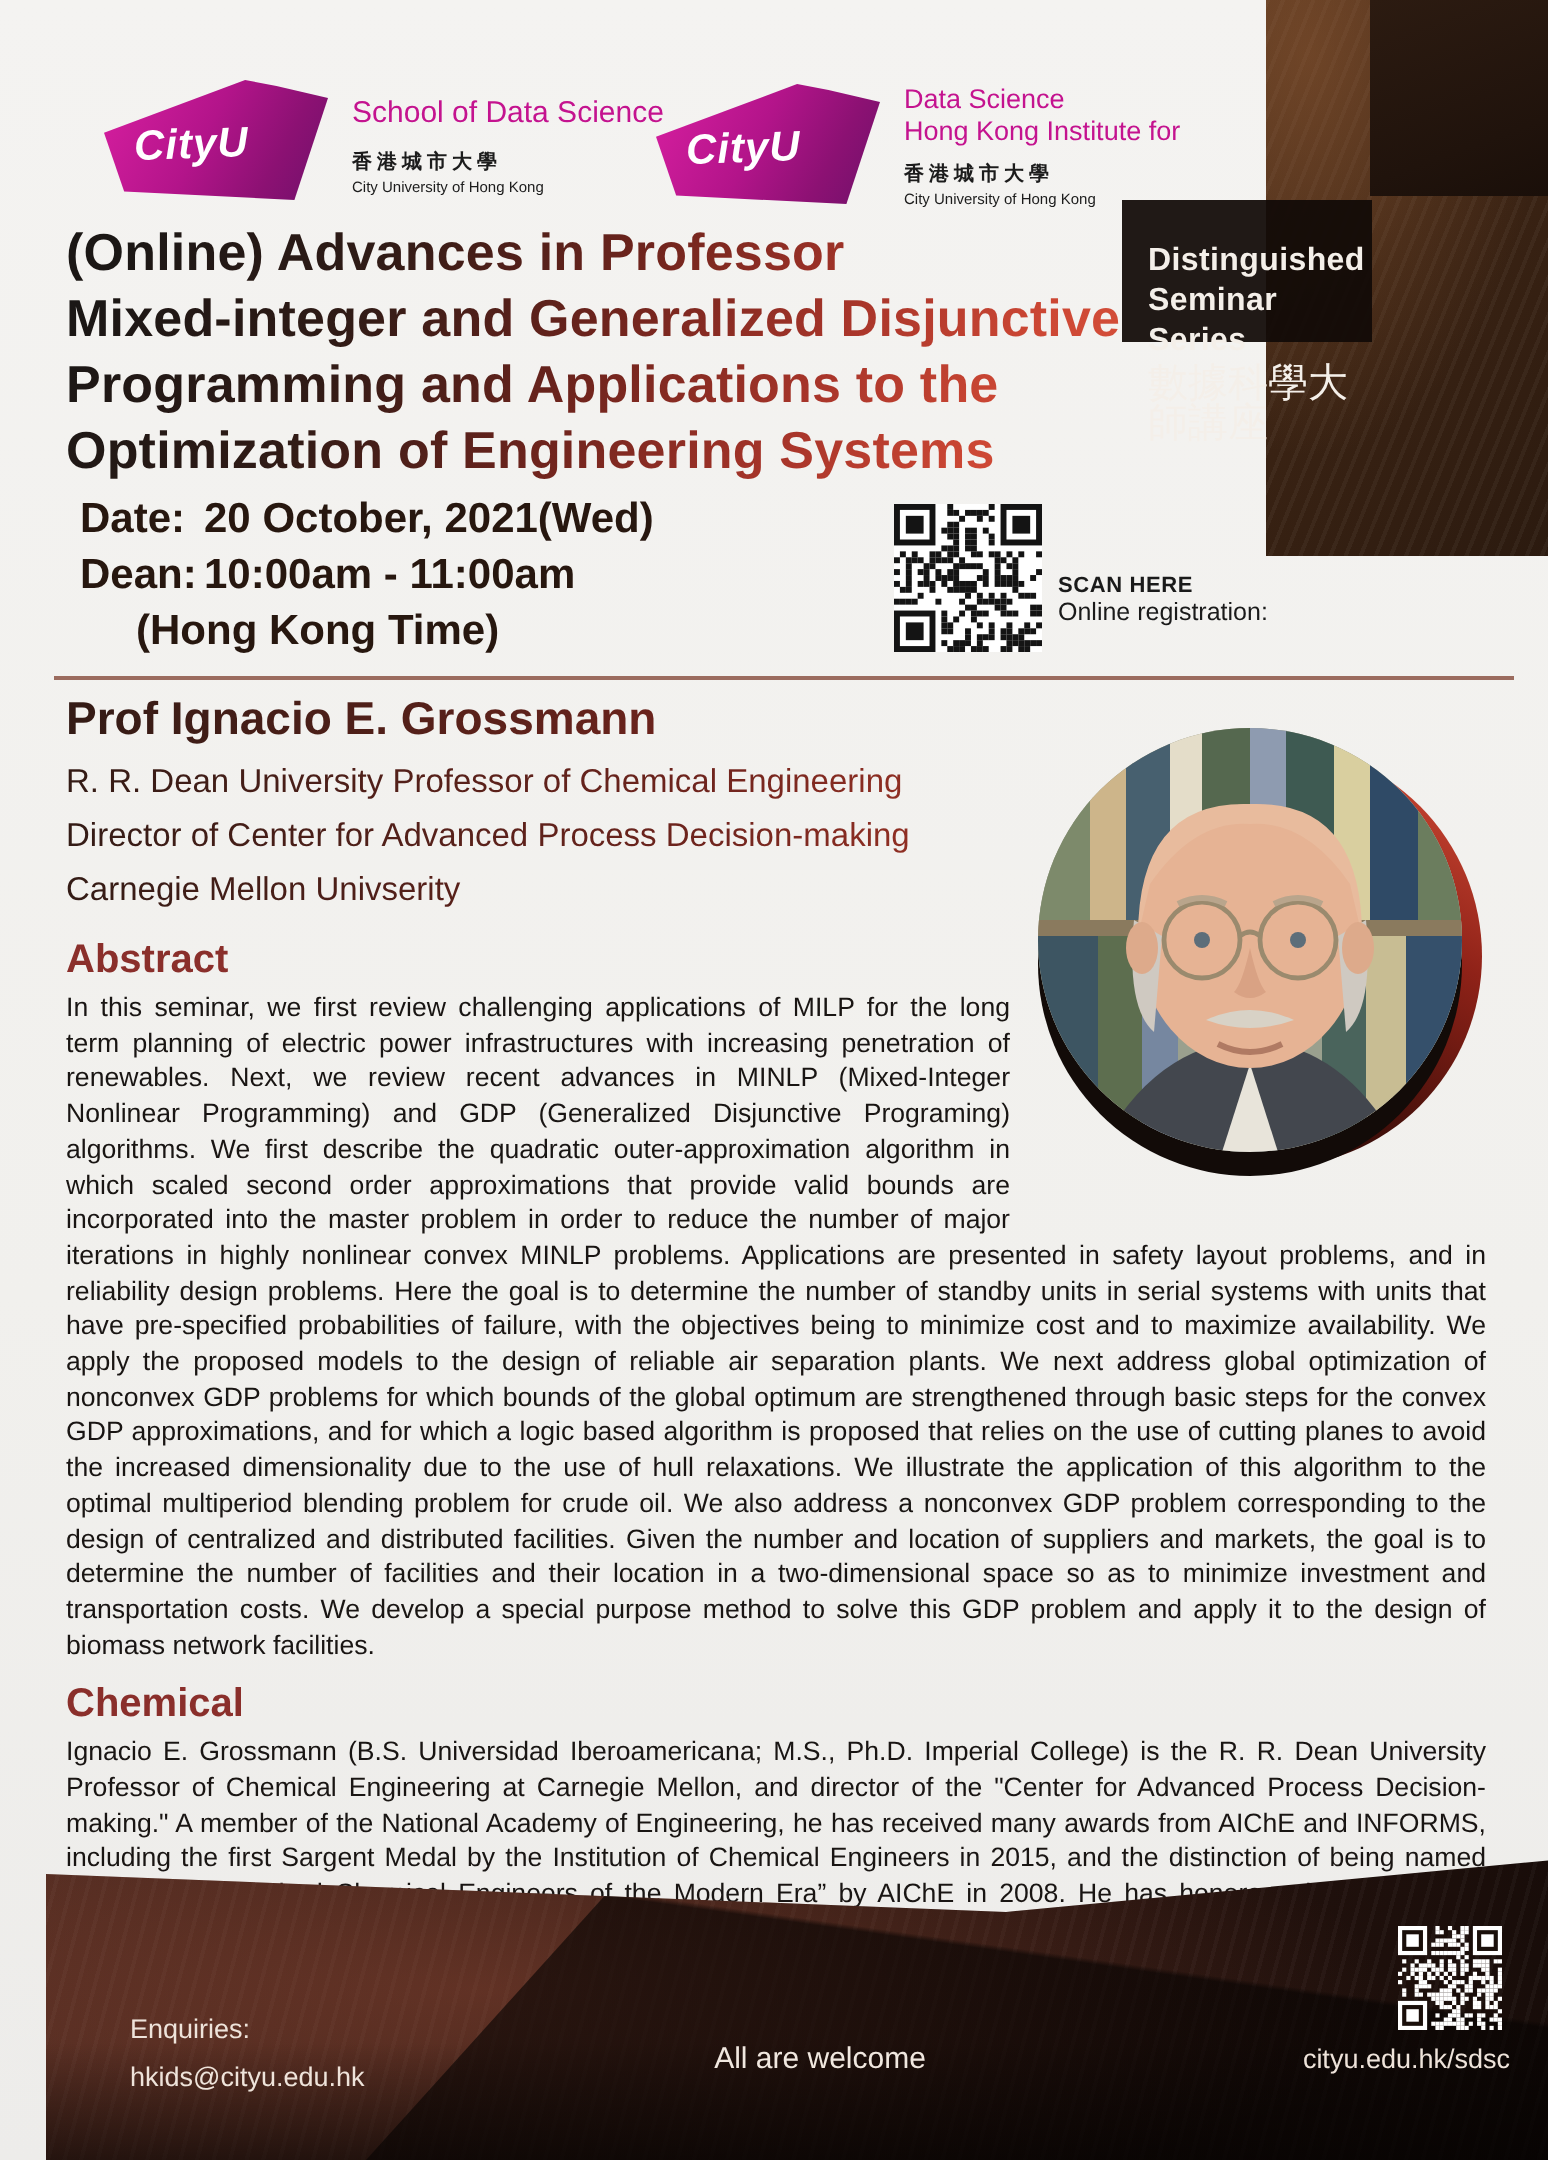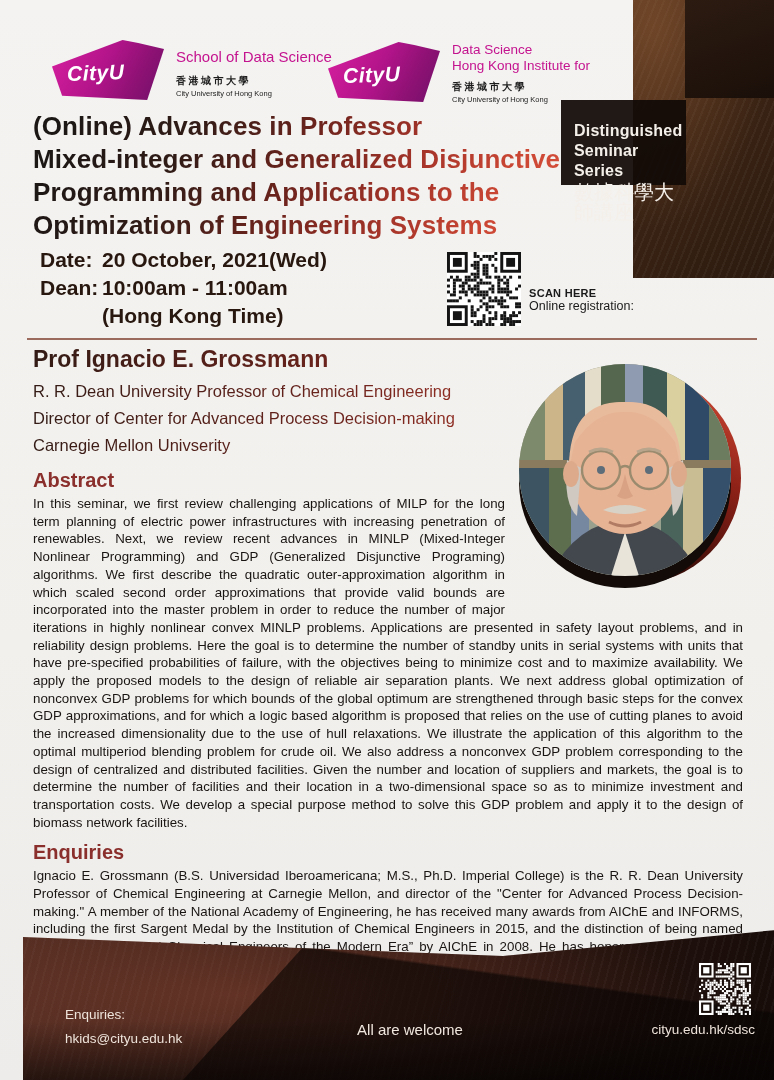--- a/index.html
+++ b/index.html
@@ -19,7 +19,7 @@
   .wood-dark{position:absolute; left:685px; top:0; width:89px; height:98px;
       background:linear-gradient(160deg,#2c1b11 0%,#20130c 70%,#1a0f09 100%);}
   .badge{
-    position:absolute; left:561px; top:100px; width:125px; height:85px;
+    position:absolute; left:561px; top:100px; width:125px; height:71px;
     background:rgba(18,11,7,.94); color:#f4efe9; box-sizing:border-box;
     padding:21px 0 15px 13px; line-height:20px;
   }

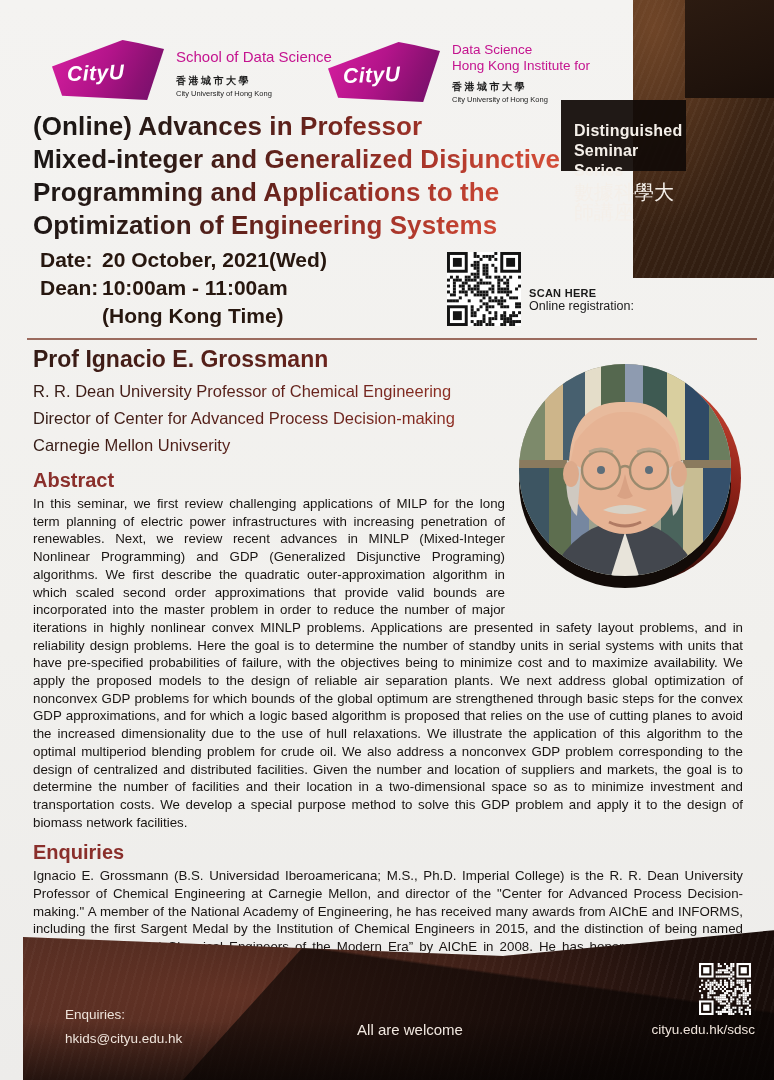--- a/index.html
+++ b/index.html
@@ -53,7 +53,7 @@
     font-size:21px; font-weight:bold; line-height:28px;}
   .schedule .row{display:flex;}
   .schedule .lab{width:62px;}
-  .schedule .indent{margin-left:62px;}
+  .schedule .indent{margin-left:28px;}
   
   .qr1{position:absolute; left:447px; top:252px; width:74px; height:74px; background:#fff;}
   .reg{position:absolute; left:529px; top:287px; width:240px; color:#1a1a1a;}

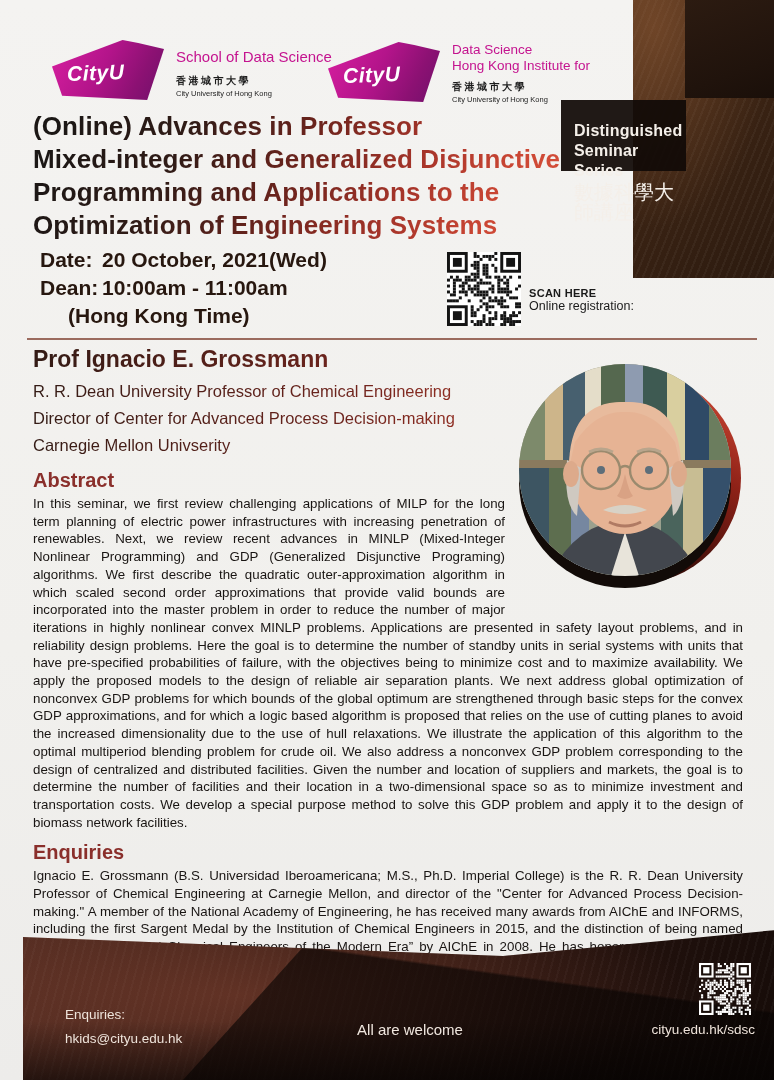--- a/index.html
+++ b/index.html
@@ -443,7 +443,7 @@
     <h3 class="sec">Abstract</h3>
     <p class="body">In this seminar, we first review challenging applications of MILP for the long term planning of electric power infrastructures with increasing penetration of renewables. Next, we review recent advances in MINLP (Mixed-Integer Nonlinear Programming) and GDP (Generalized Disjunctive Programing) algorithms. We first describe the quadratic outer-approximation algorithm in which scaled second order approximations that provide valid bounds are incorporated into the master problem in order to reduce the number of major iterations in highly nonlinear convex MINLP problems. Applications are presented in safety layout problems, and in reliability design problems. Here the goal is to determine the number of standby units in serial systems with units that have pre-specified probabilities of failure, with the objectives being to minimize cost and to maximize availability. We apply the proposed models to the design of reliable air separation plants. We next address global optimization of nonconvex GDP problems for which bounds of the global optimum are strengthened through basic steps for the convex GDP approximations, and for which a logic based algorithm is proposed that relies on the use of cutting planes to avoid the increased dimensionality due to the use of hull relaxations. We illustrate the application of this algorithm to the optimal multiperiod blending problem for crude oil. We also address a nonconvex GDP problem corresponding to the design of centralized and distributed facilities. Given the number and location of suppliers and markets, the goal is to determine the number of facilities and their location in a two-dimensional space so as to minimize investment and transportation costs. We develop a special purpose method to solve this GDP problem and apply it to the design of biomass network facilities.</p>
 
-    <h3 class="sec bio-gap">Enquiries</h3>
+    <h3 class="sec bio-gap">Chemical</h3>
     <p class="body">Ignacio E. Grossmann (B.S. Universidad Iberoamericana; M.S., Ph.D. Imperial College) is the R. R. Dean University Professor of Chemical Engineering at Carnegie Mellon, and director of the "Center for Advanced Process Decision-making."  A member of the National Academy of Engineering, he has received many awards from AIChE and INFORMS, including the first Sargent Medal by the Institution of Chemical Engineers in 2015, and the distinction of  being named “One of the Hundred Chemical Engineers of the Modern Era” by AIChE in 2008. He has honorary doctorates from Technical University of Dortmund, Abo Akademi, University of Maribor, University of Cantabria, Russian Kazan Technological University, University Nacional del Litoral, University of Alicante and RWTH University Aachen. His research interests are in mixed-integer, disjunctive and stochastic programming, energy and power systems, water networks, and planning and scheduling for enterprise-wide optimization. He has authored over 700 papers, and the recent book “Advanced Optimization for Process Systems Engineering.” He has supervised 64 Ph.D. and 21 M.S. students, from which 9 are faculty members in the U.S. and overseas.</p>
   </div>
 

